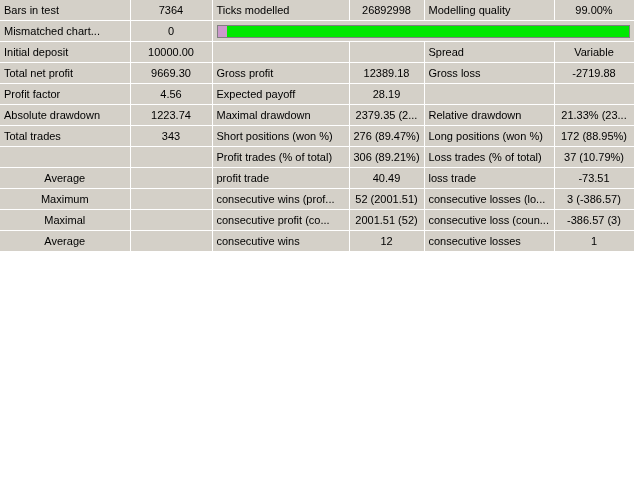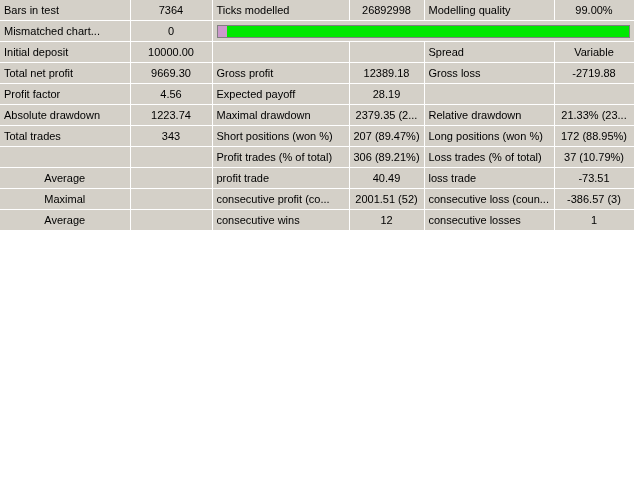--- a/index.html
+++ b/index.html
@@ -141,7 +141,7 @@
         <td class="label">Total trades</td>
         <td class="value">343</td>
         <td class="label">Short positions (won %)</td>
-        <td class="value">207 (89.47%)</td>
+        <td class="value">276 (89.47%)</td>
         <td class="label">Long positions (won %)</td>
         <td class="value">172 (88.95%)</td>
       </tr>

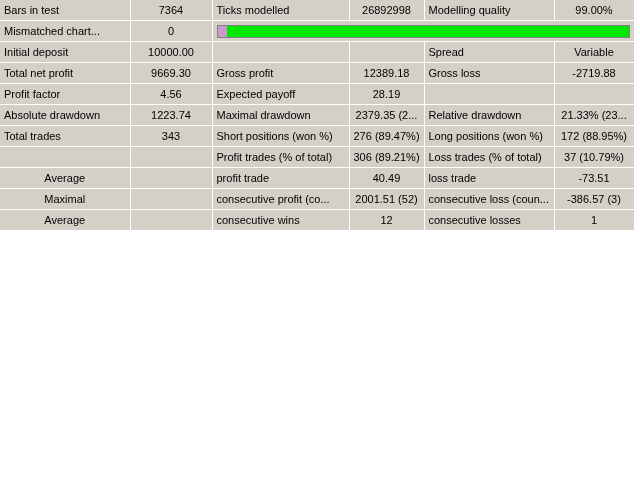--- a/index.html
+++ b/index.html
@@ -162,6 +162,14 @@
         <td class="value">-73.51</td>
       </tr>
       <tr>
+        <td class="value">Maximum</td>
+        <td class="value"></td>
+        <td class="label">consecutive wins (prof...</td>
+        <td class="value">52 (2001.51)</td>
+        <td class="label">consecutive losses (lo...</td>
+        <td class="value">3 (-386.57)</td>
+      </tr>
+      <tr>
         <td class="value">Maximal</td>
         <td class="value"></td>
         <td class="label">consecutive profit (co...</td>

